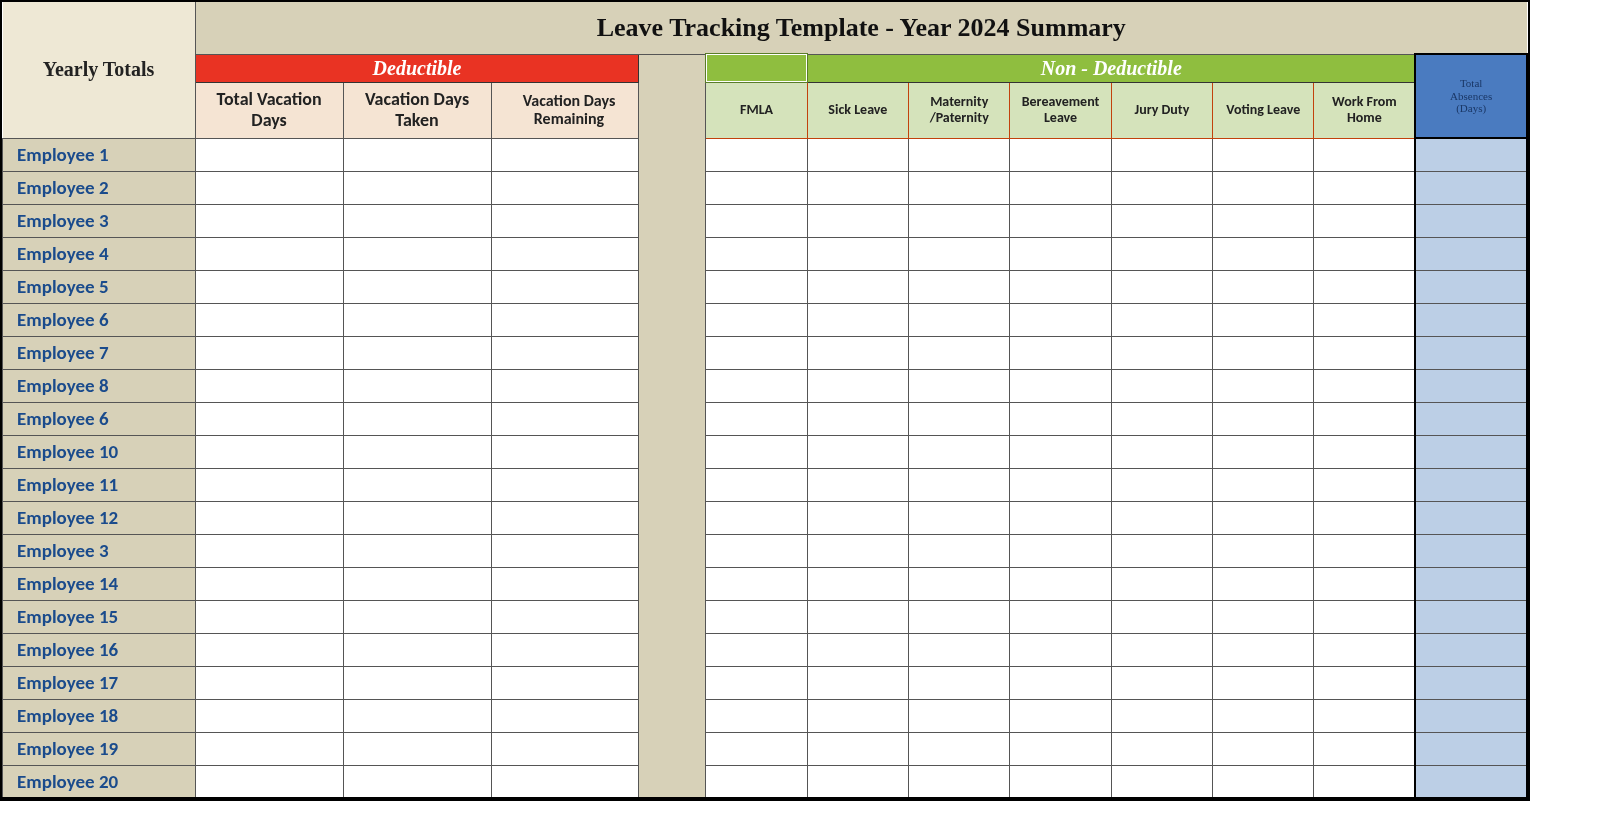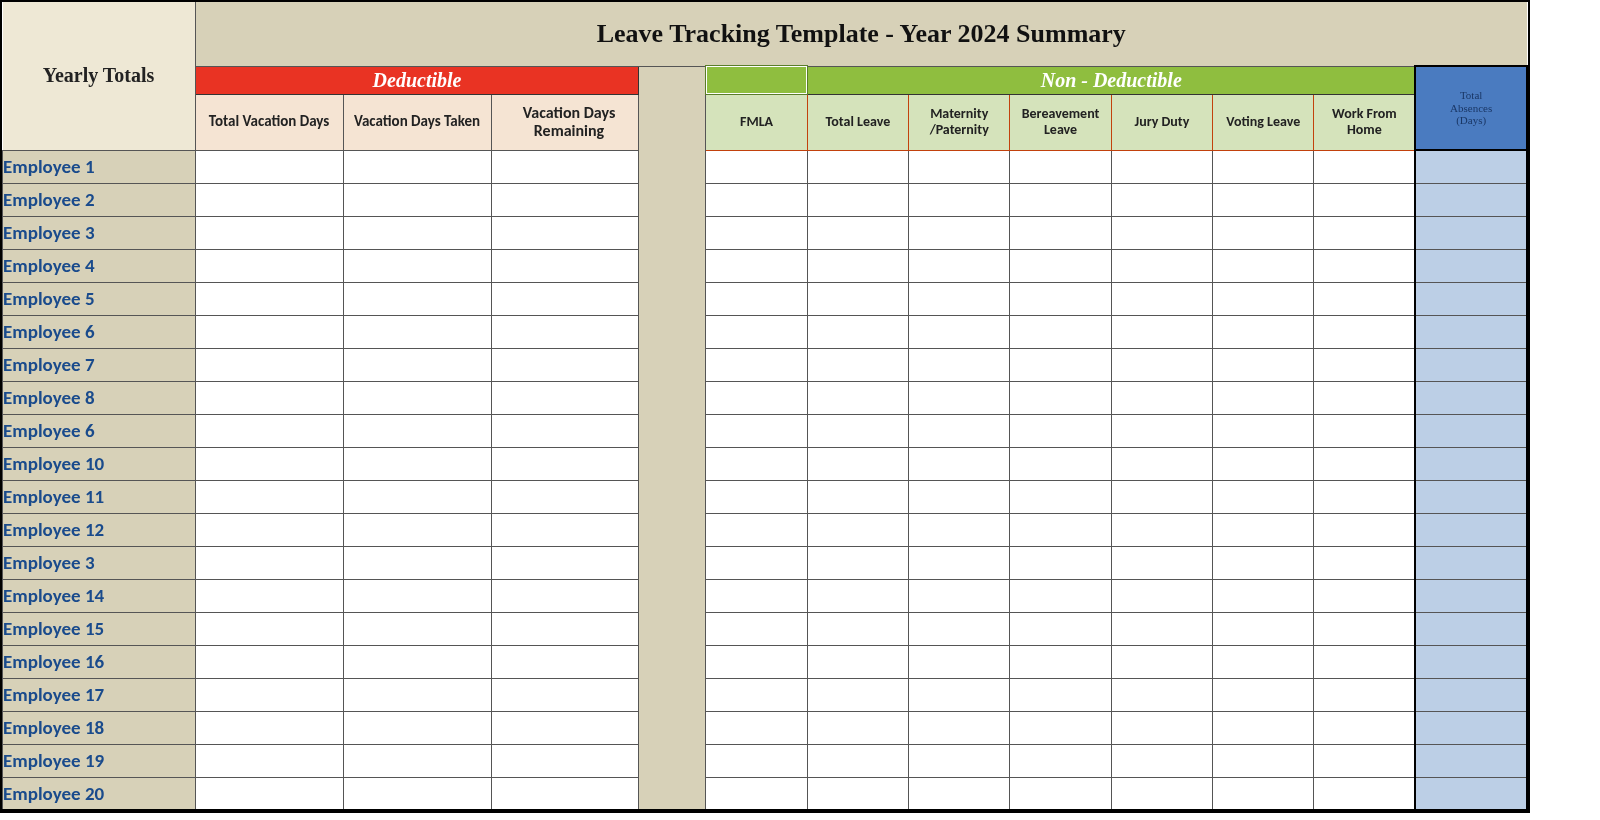--- a/index.html
+++ b/index.html
@@ -41,7 +41,7 @@
     font-weight: bold;
     font-size: 26px;
     color: #111;
-    height: 64px;
+    height: 52px;
     border-bottom: 1px solid #555;
     font-family: Georgia, serif;
   }

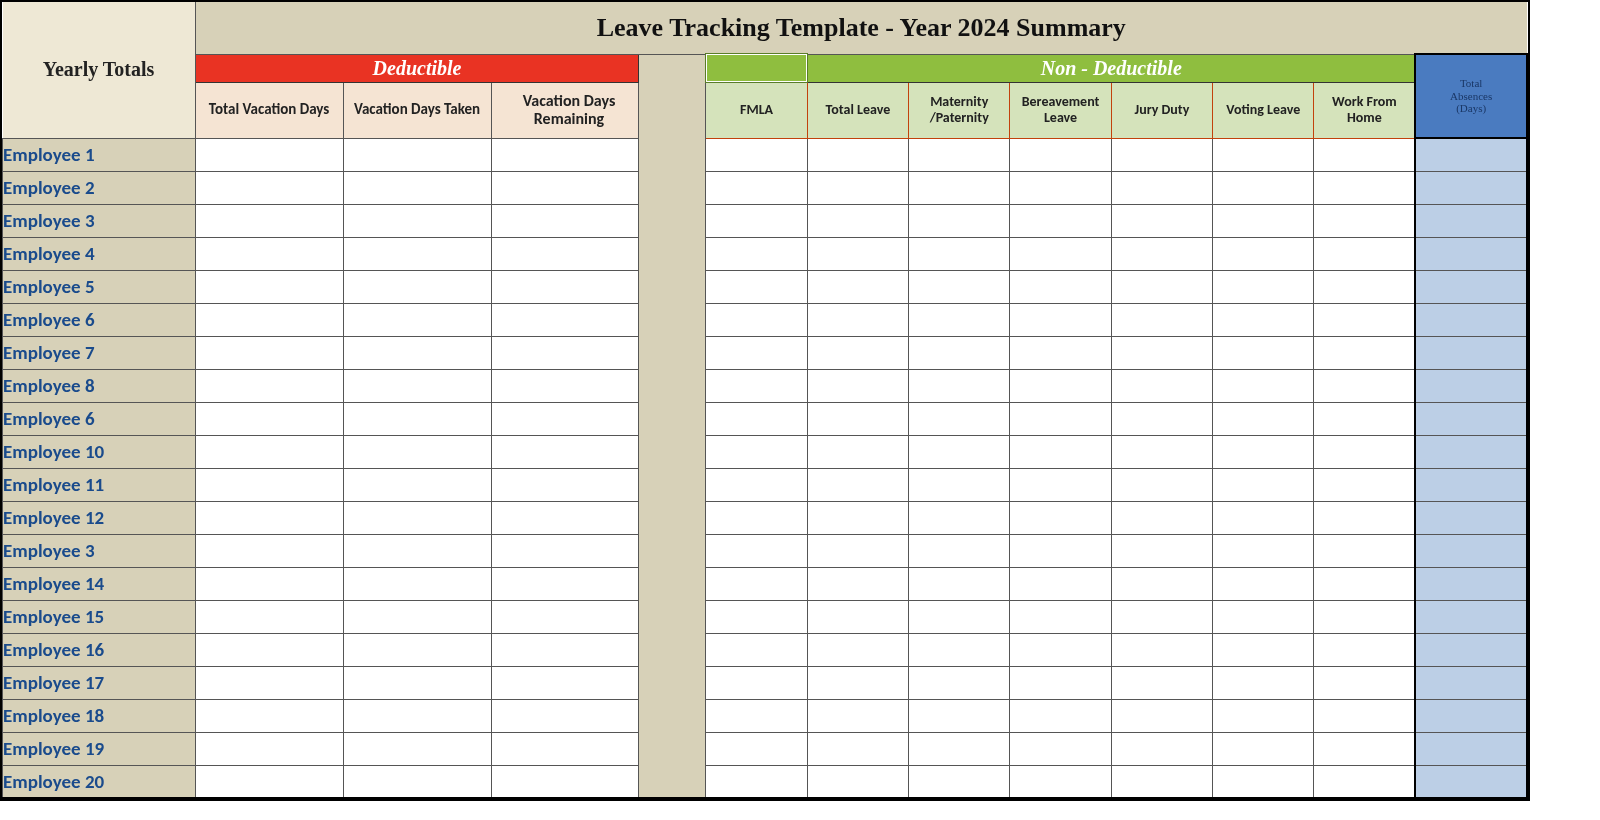--- a/index.html
+++ b/index.html
@@ -91,7 +91,7 @@
 
   .sub-ded {
     background: #f5e4d3;
-    font-size: 15px;
+    font-size: 18px;
     color: #222;
     height: 56px;
     border: 1px solid #555;

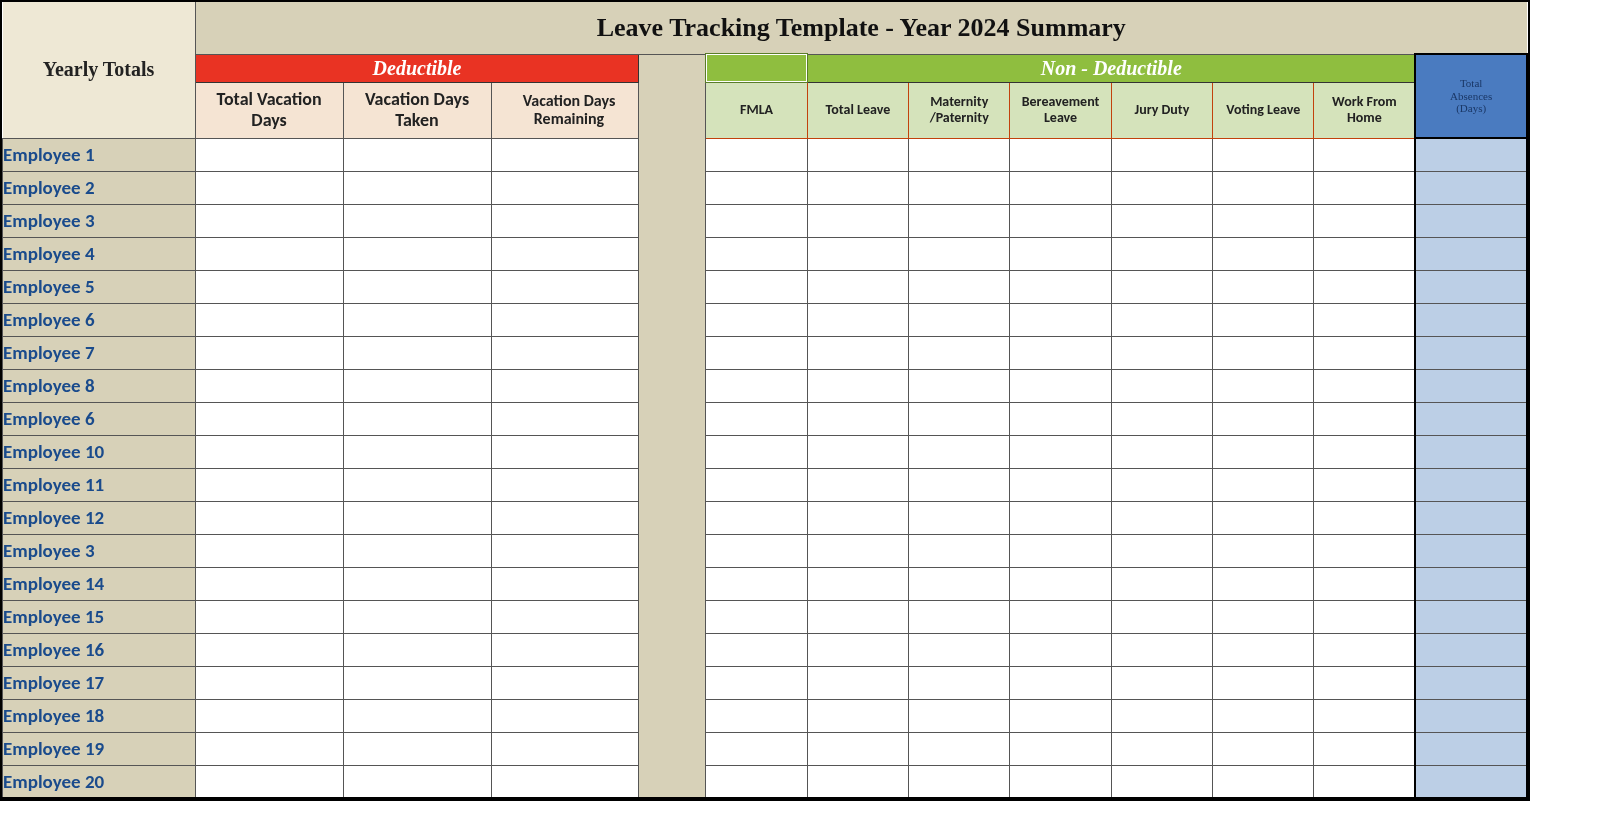--- a/index.html
+++ b/index.html
@@ -197,7 +197,7 @@
     <th class="sub-ded">Vacation Days Taken</th>
     <th class="sub-ded bold">Vacation Days Remaining</th>
     <th class="sub-nonded">FMLA</th>
-    <th class="sub-nonded">Total Leave</th>
+    <th class="sub-nonded">Sick Leave</th>
     <th class="sub-nonded">Maternity /Paternity</th>
     <th class="sub-nonded">Bereavement Leave</th>
     <th class="sub-nonded">Jury Duty</th>

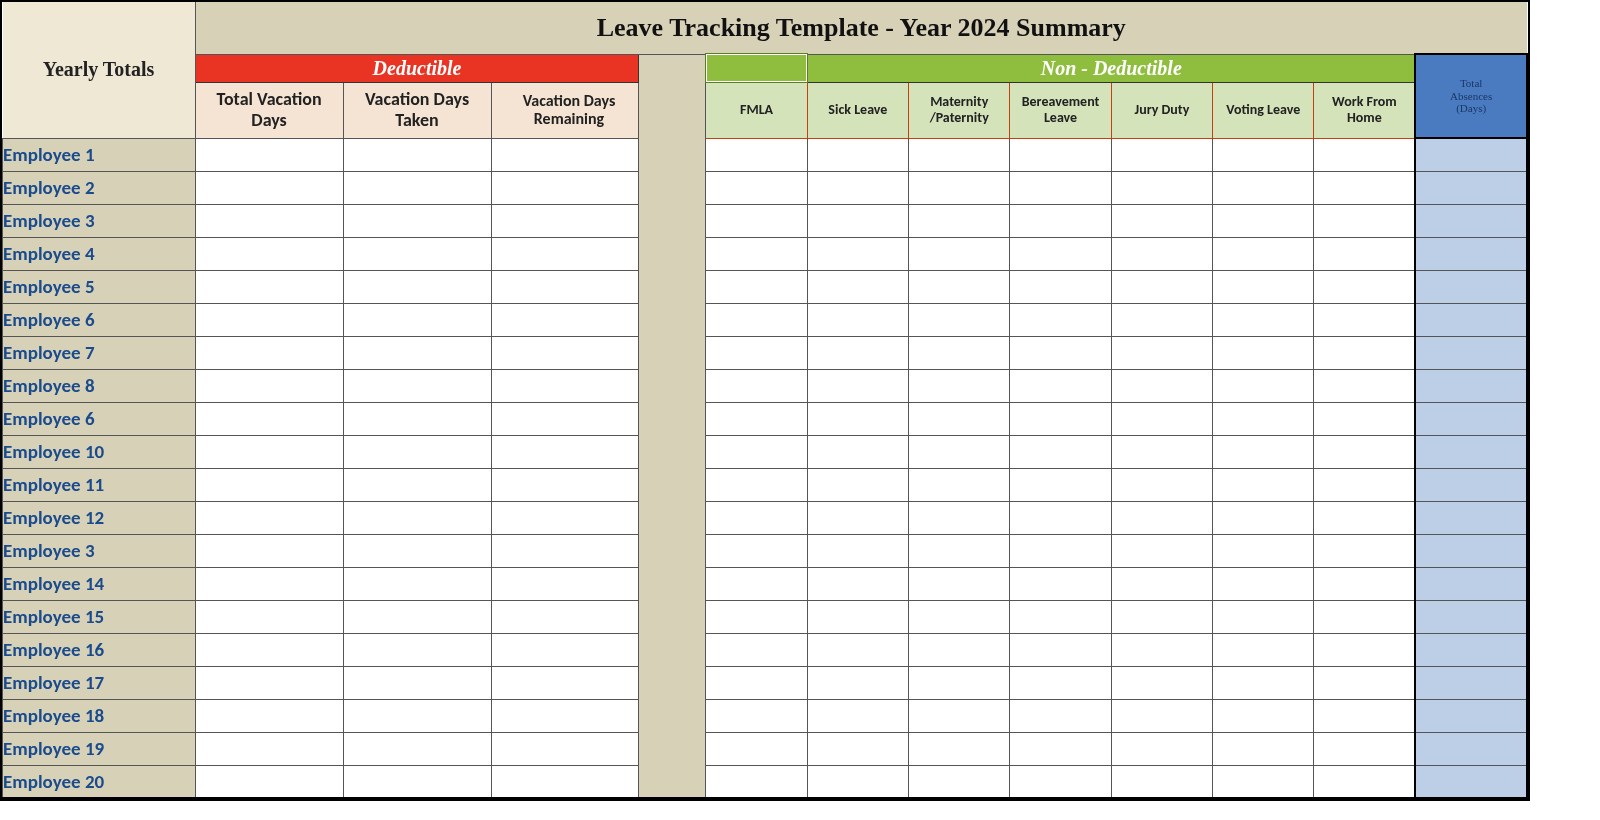--- a/index.html
+++ b/index.html
@@ -118,7 +118,7 @@
     font-weight: bold;
     font-size: 19px;
     text-align: left;
-    padding-left: 0;
+    padding-left: 14px;
     height: 33px;
     border: 1px solid #555;
     font-family: Calibri, Arial, sans-serif;

